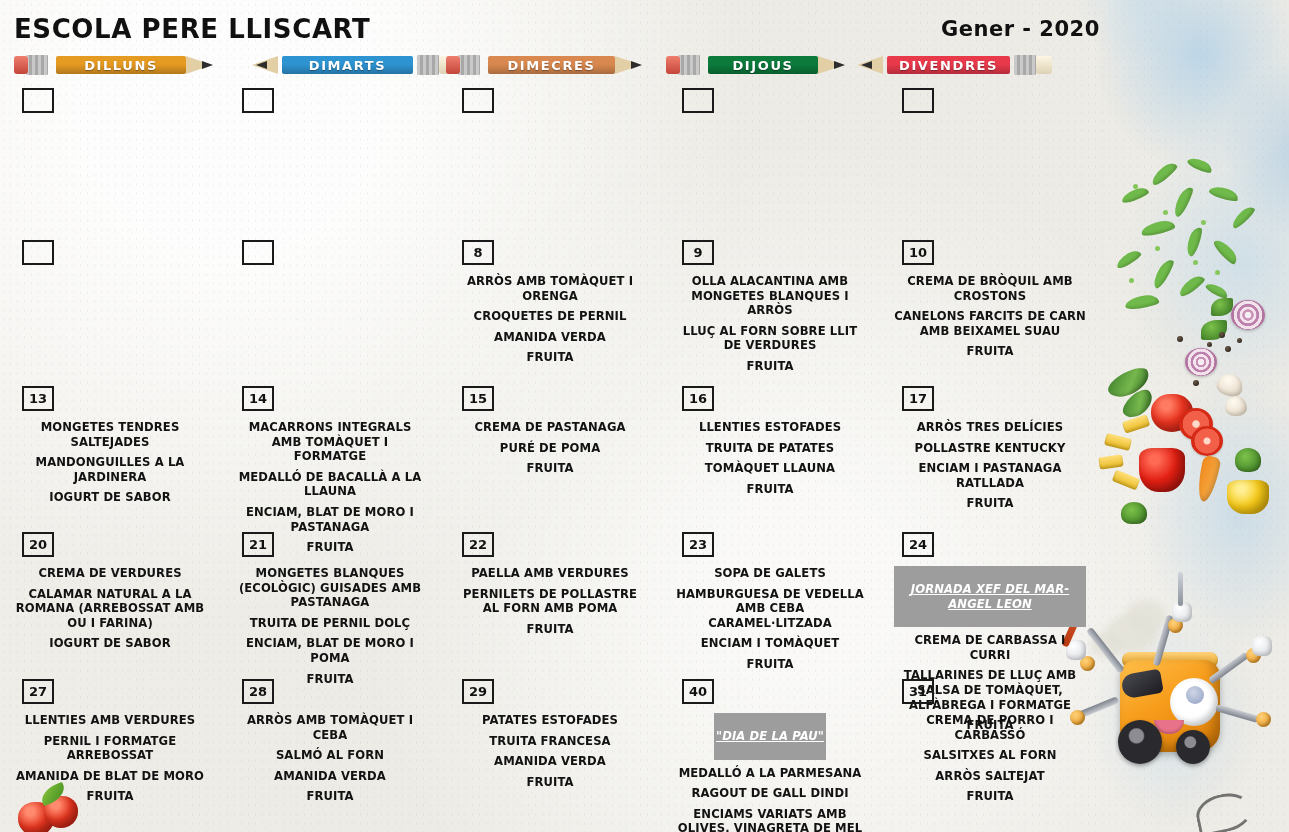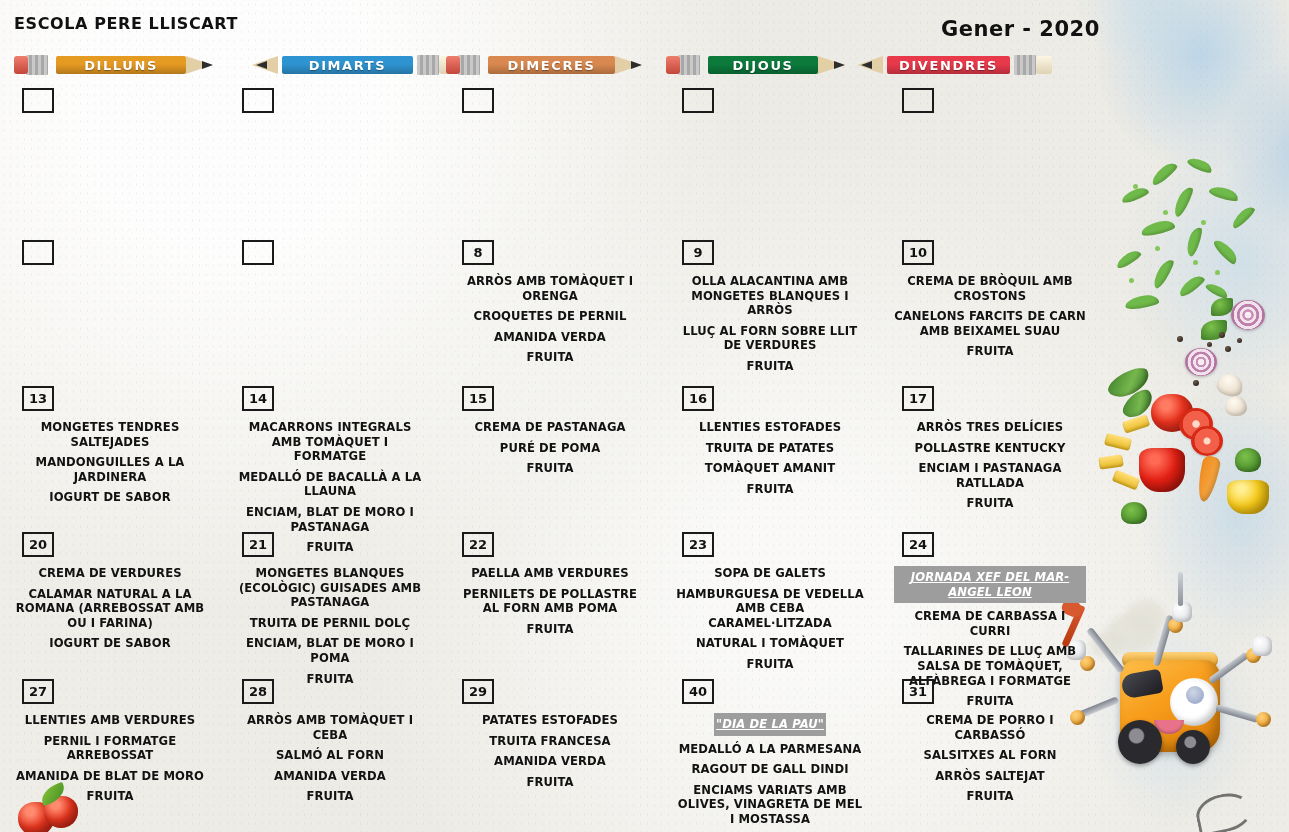--- a/index.html
+++ b/index.html
@@ -47,7 +47,7 @@
   
   #school-title{
     position:absolute;left:14px;top:14px;
-    font-size:16px;font-weight:bold;letter-spacing:.6px;color:#111;
+    font-size:26px;font-weight:bold;letter-spacing:.6px;color:#111;
     font-family:"DejaVu Sans", sans-serif;
   }
   #month-title{

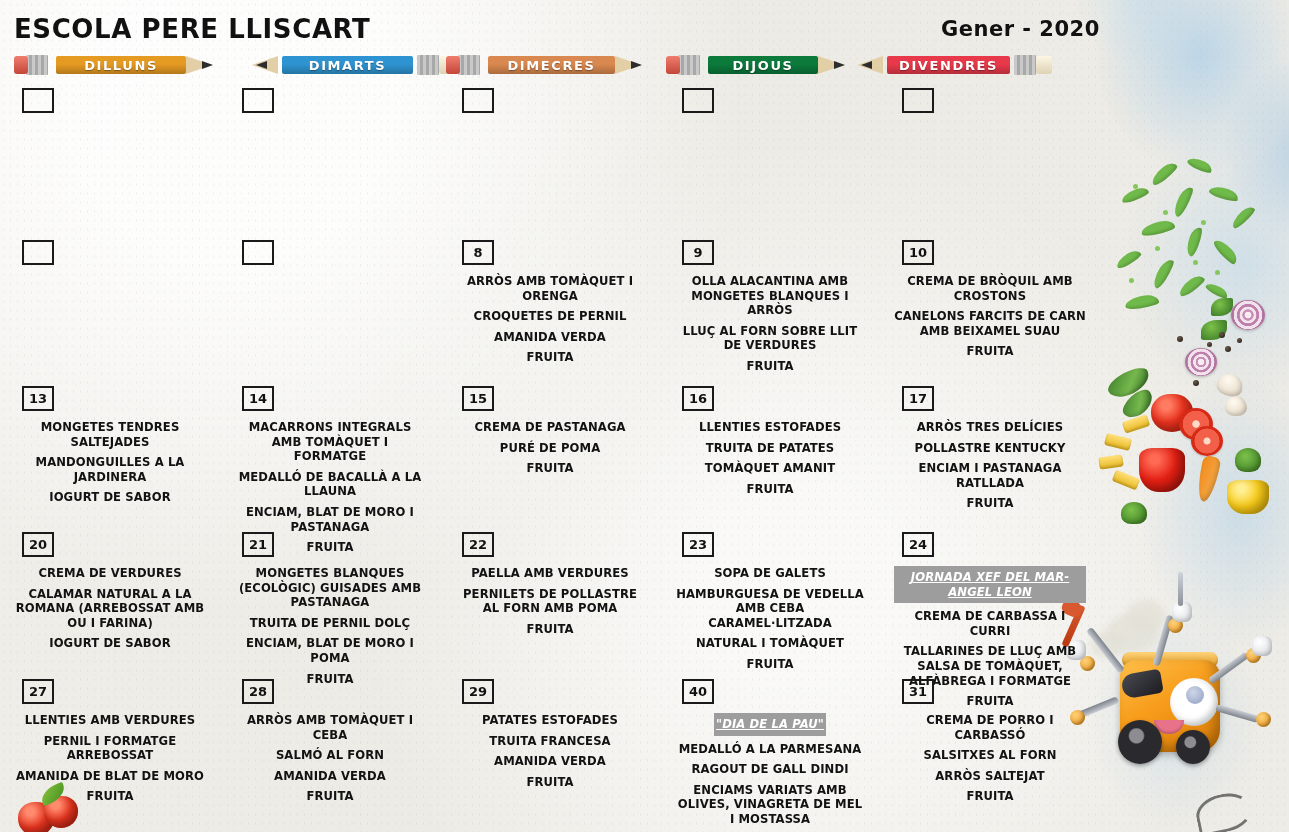--- a/index.html
+++ b/index.html
@@ -393,7 +393,7 @@
           <div class="menu">
             <div class="line">LLENTIES ESTOFADES</div>
             <div class="line">TRUITA DE PATATES</div>
-            <div class="line">TOMÀQUET AMANIT</div>
+            <div class="line">TOMÀQUET LLAUNA</div>
             <div class="line">FRUITA</div>
           </div>
         </div>

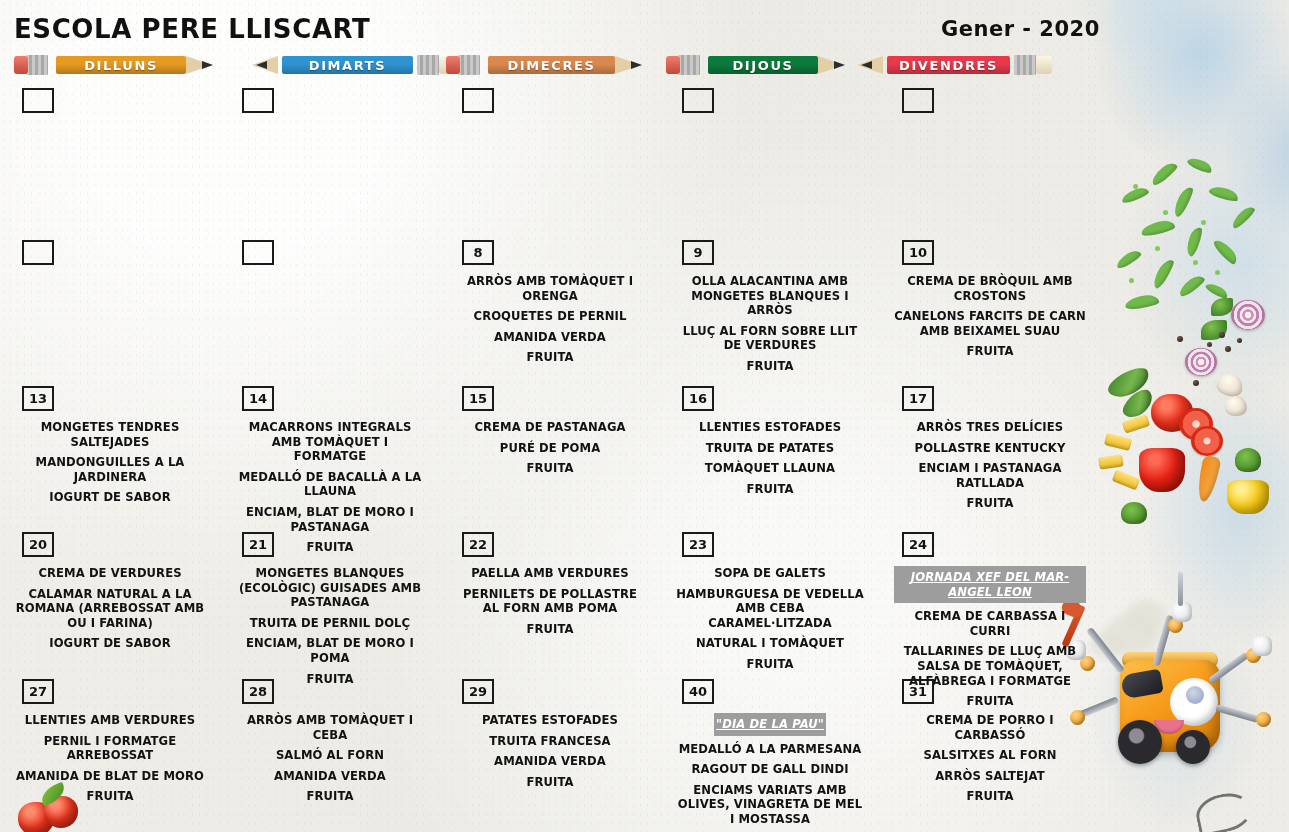--- a/index.html
+++ b/index.html
@@ -88,7 +88,7 @@
   }
   .menu .line.special{
     font-style:italic;text-decoration:underline;
-    background:#9d9d9d;color:#fff;display:inline-block;padding:4px 2px;
+    background:#9d9d9d;color:#fff;display:inline-block;padding:16px 2px;
   }
   
   .week.w0{height:152px;}

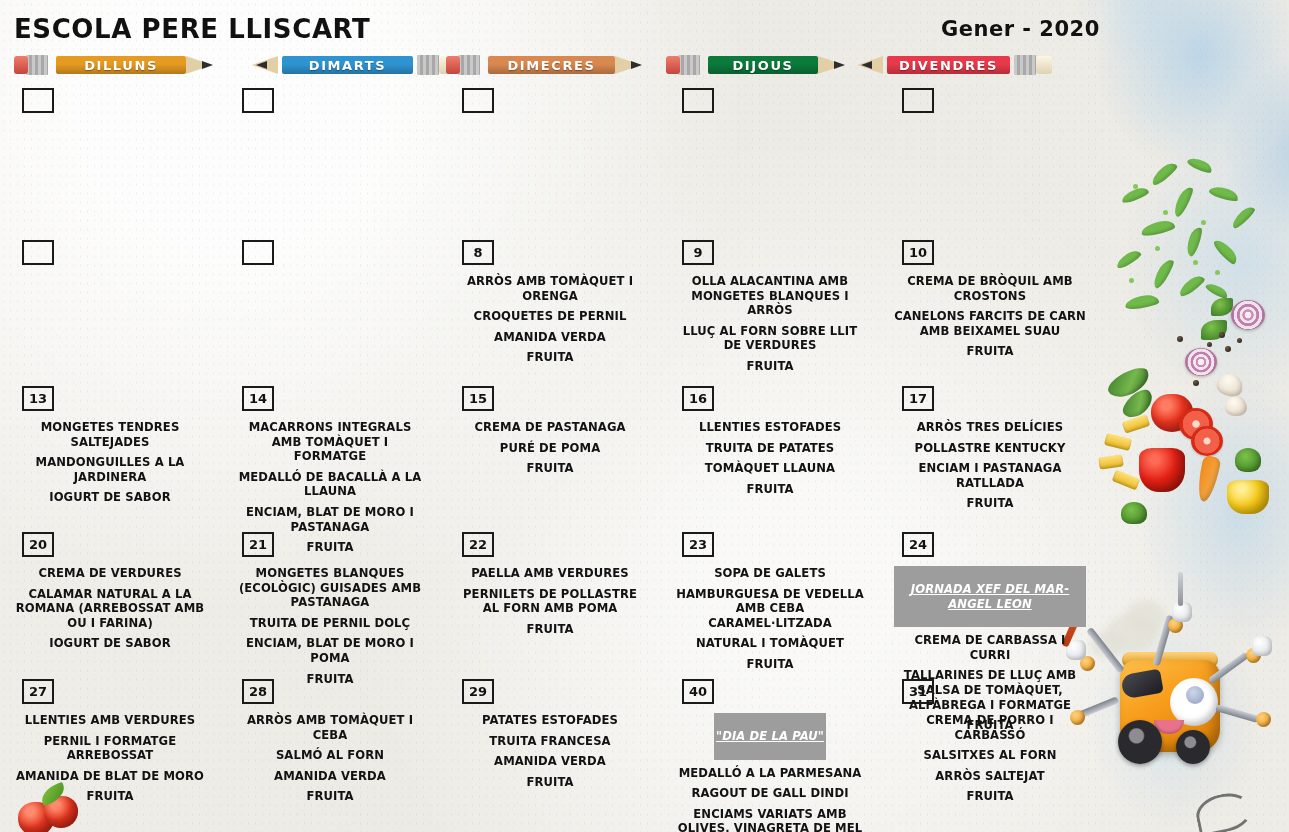--- a/index.html
+++ b/index.html
@@ -438,7 +438,7 @@
           <div class="menu">
             <div class="line">SOPA DE GALETS</div>
             <div class="line">HAMBURGUESA DE VEDELLA AMB CEBA CARAMEL·LITZADA</div>
-            <div class="line">NATURAL I TOMÀQUET</div>
+            <div class="line">ENCIAM I TOMÀQUET</div>
             <div class="line">FRUITA</div>
           </div>
         </div>

